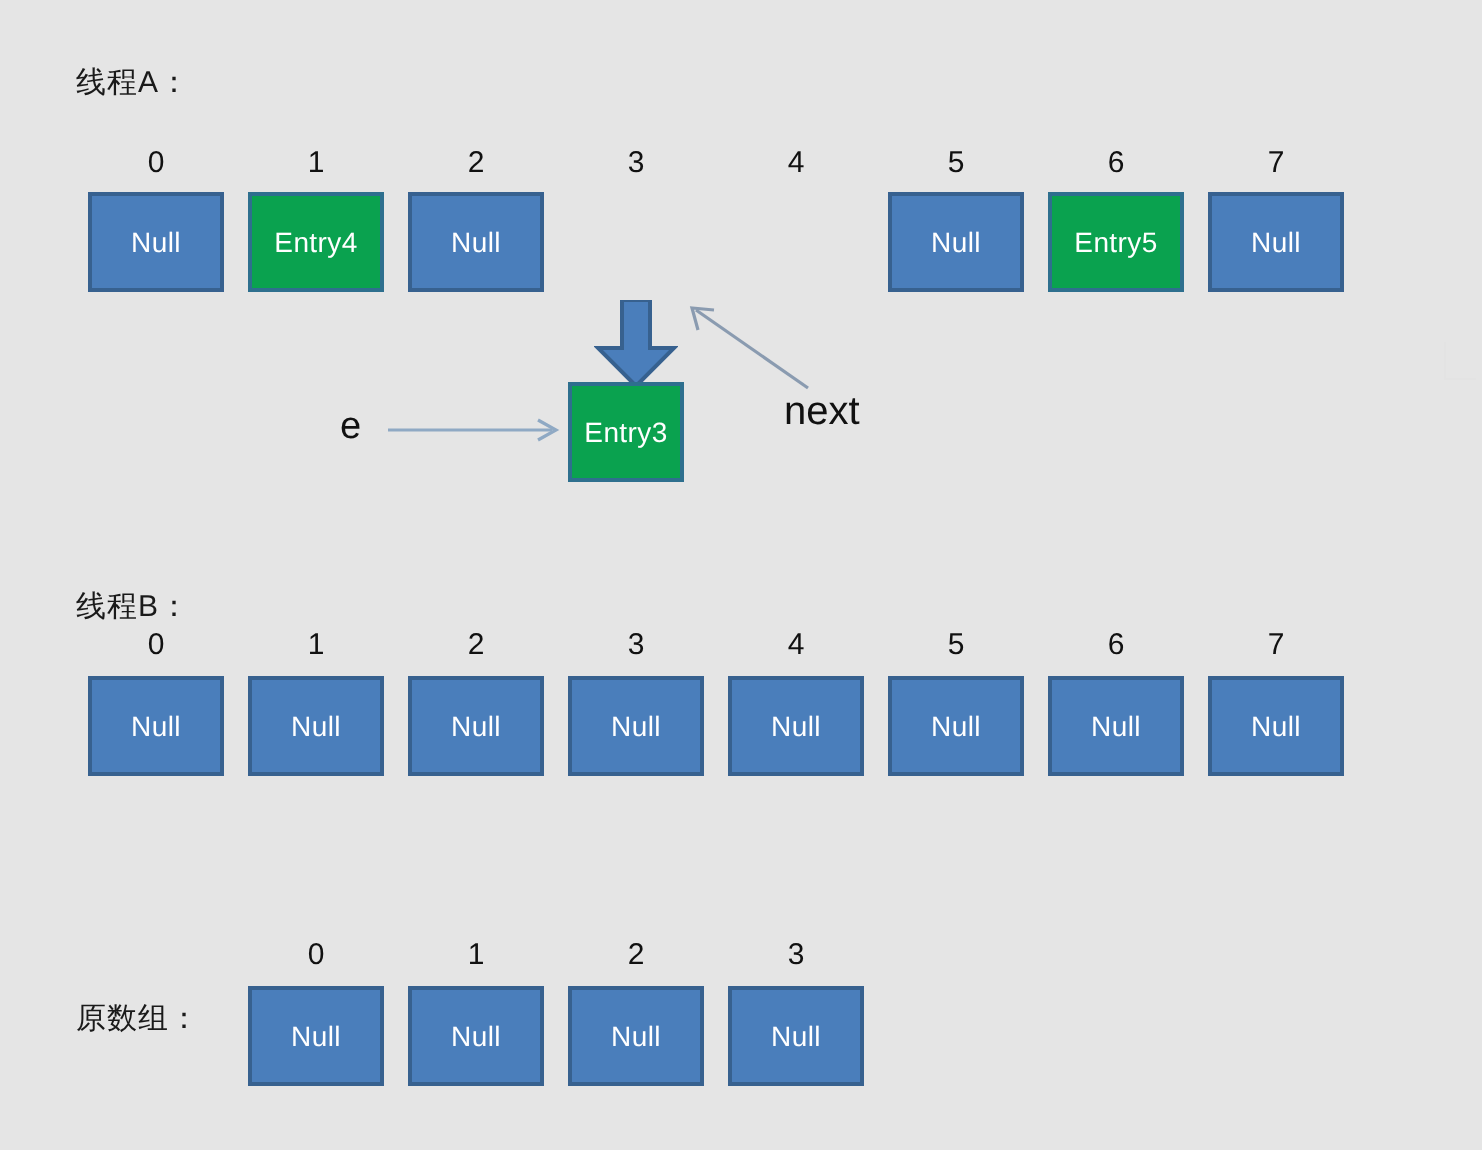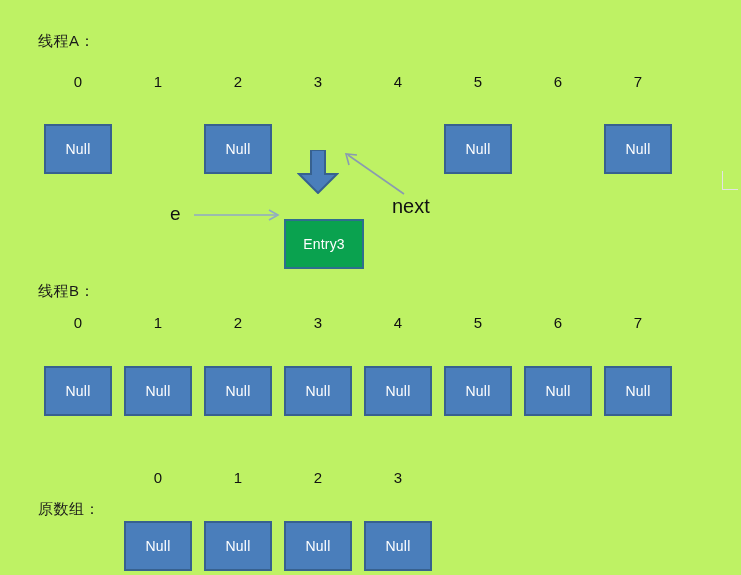--- a/index.html
+++ b/index.html
@@ -11,7 +11,7 @@
     position: relative;
     width: 741px;
     height: 575px;
-    background: #bef264;
+    background: #e5e5e5;
     font-family: "Liberation Sans", "DejaVu Sans", sans-serif;
     overflow: hidden;
   }

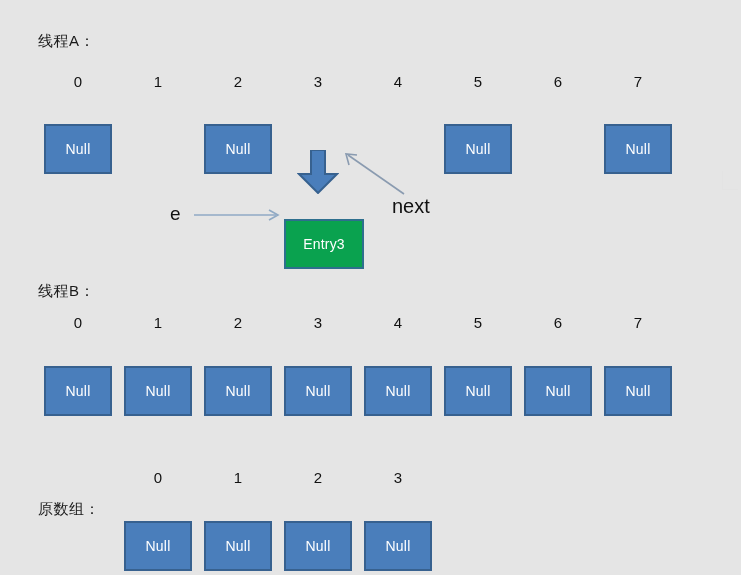--- a/index.html
+++ b/index.html
@@ -58,7 +58,6 @@
     font-size: 14px;
     color: #ffffff;
     letter-spacing: 0.2px;
-    margin-top: 28px;
   }
   .cell.null {
     background: #4a7ebb;

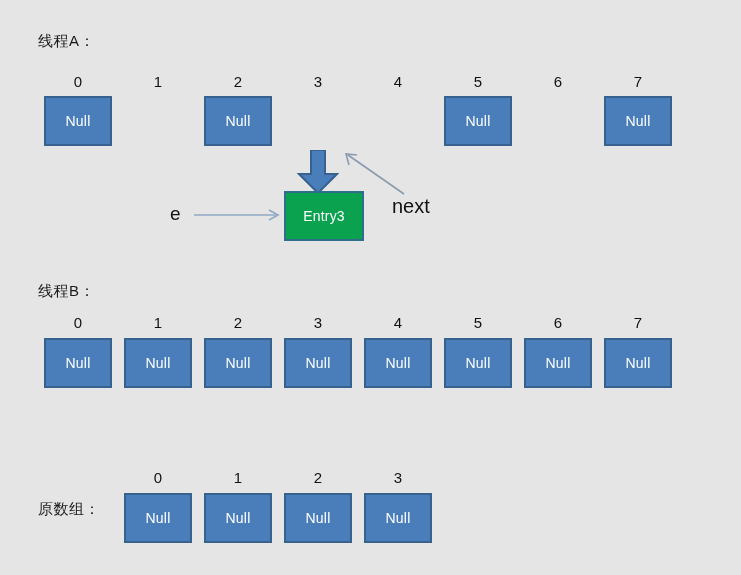--- a/index.html
+++ b/index.html
@@ -152,6 +152,7 @@
 
   <div class="box-row" id="box-row-a" style="left:44px; top:96px; width:628px;">
     <div class="cell null" style="left:0px;">Null</div>
+    <div class="cell entry" style="left:80px;">Entry4</div>
     <div class="cell null" style="left:160px;">Null</div>
     <div class="cell null" style="left:400px;">Null</div>
     <div class="cell null" style="left:560px;">Null</div>

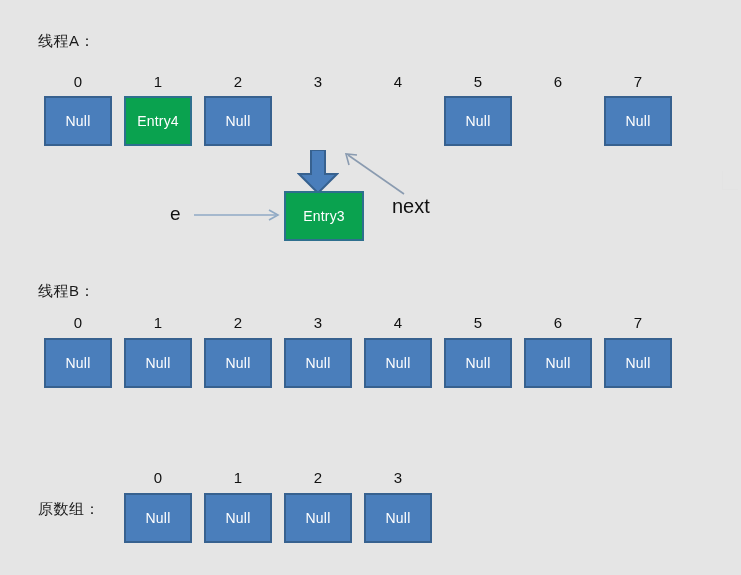--- a/index.html
+++ b/index.html
@@ -155,6 +155,7 @@
     <div class="cell entry" style="left:80px;">Entry4</div>
     <div class="cell null" style="left:160px;">Null</div>
     <div class="cell null" style="left:400px;">Null</div>
+    <div class="cell entry" style="left:480px;">Entry5</div>
     <div class="cell null" style="left:560px;">Null</div>
   </div>
 

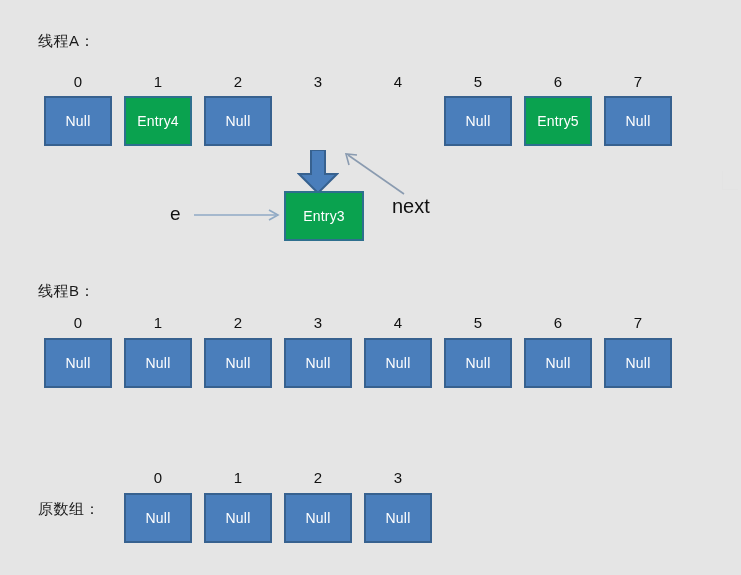--- a/index.html
+++ b/index.html
@@ -73,7 +73,7 @@
     position: absolute;
     left: 284px;
     top: 191px;
-    width: 80px;
+    width: 58px;
     height: 50px;
   }
 

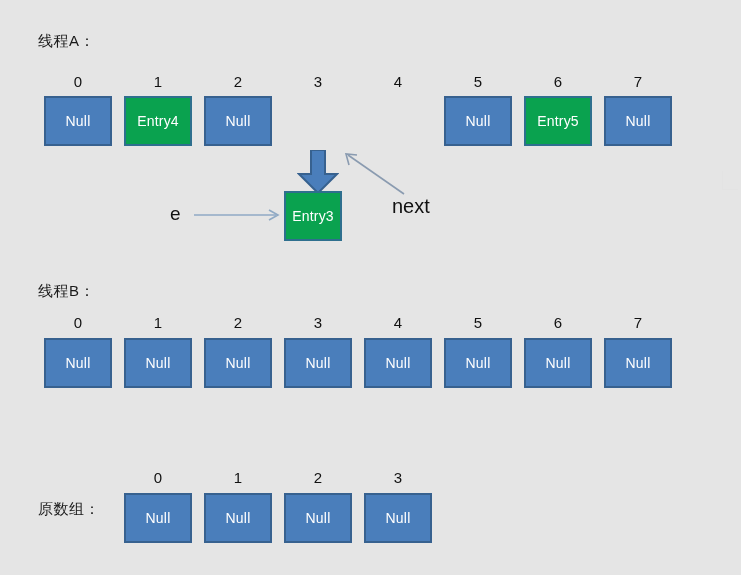--- a/index.html
+++ b/index.html
@@ -25,7 +25,7 @@
     letter-spacing: 0.5px;
   }
   #label-thread-a { left: 38px; top: 32px; }
-  #label-thread-b { left: 38px; top: 282px; }
+  #label-thread-b { left: 38px; top: 294px; }
   #label-orig-array { left: 38px; top: 500px; }
 
   

